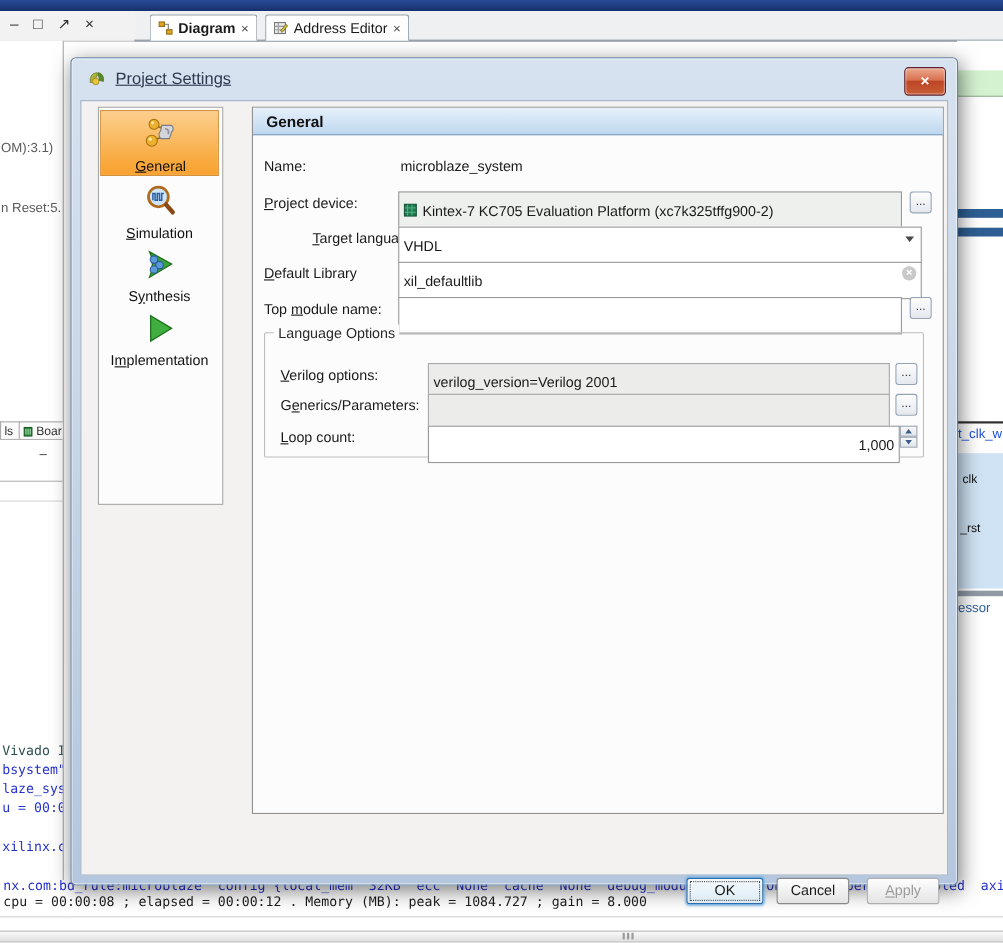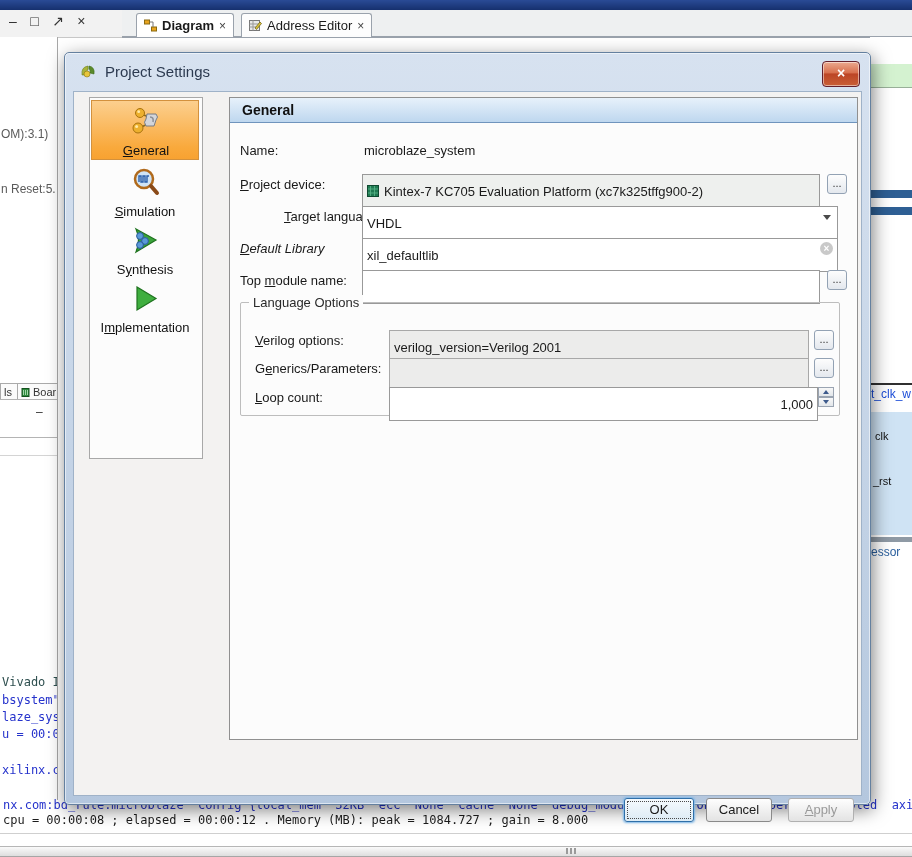--- a/index.html
+++ b/index.html
@@ -34,7 +34,7 @@
   
   .dialog{left:64px;top:52px;width:805px;height:751px;border:1px solid #64809f;border-radius:5px;
           background:linear-gradient(#d7e2f0,#b4c7de);box-shadow:2px 5px 18px rgba(0,0,0,.5),inset 0 0 0 1px rgba(255,255,255,.55);z-index:10;}
-  .dlg-title{position:absolute;left:14px;top:9px;display:flex;align-items:center;gap:8px;font-size:15px;color:#2c3a50;}
+  .dlg-title{position:absolute;left:14px;top:9px;display:flex;align-items:center;gap:8px;font-size:15px;color:#2c3a50;text-decoration:underline;}
   .dlg-close{position:absolute;right:10px;top:8px;width:36px;height:24px;border:1px solid #64202c;border-radius:4px;
              background:linear-gradient(#eba98f 0%,#d8704e 45%,#bc4526 50%,#c95f35 100%);
              color:#fff;font-weight:bold;font-size:14px;text-align:center;line-height:23px;

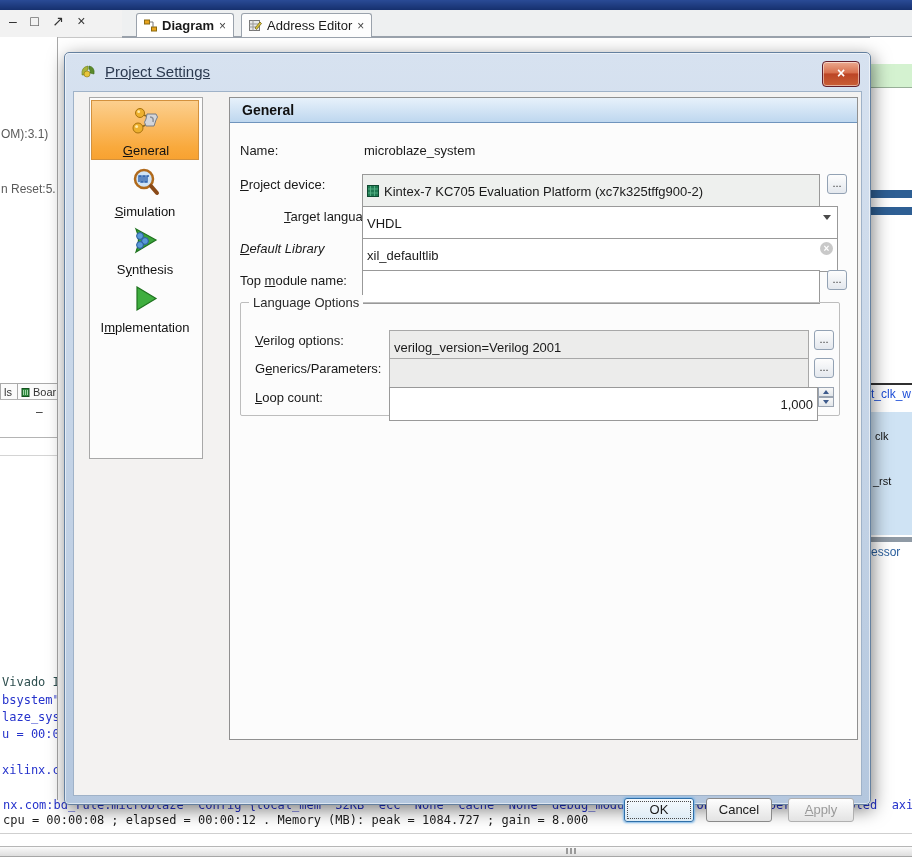--- a/index.html
+++ b/index.html
@@ -264,7 +264,7 @@
           <span class="arrow"></span>
         </div>
 
-        <div class="flabel" style="left:10px;top:143px;font-style:italic;"><span></span><span class="mn">D</span><span>efault Library</span></div>
+        <div class="flabel" style="left:10px;top:143px;"><span></span><span class="mn">D</span><span>efault Library</span></div>
         <div class="field" style="left:132px;top:140px;width:476px;">
           <span>xil_defaultlib</span>
           <span class="clearx">×</span>

